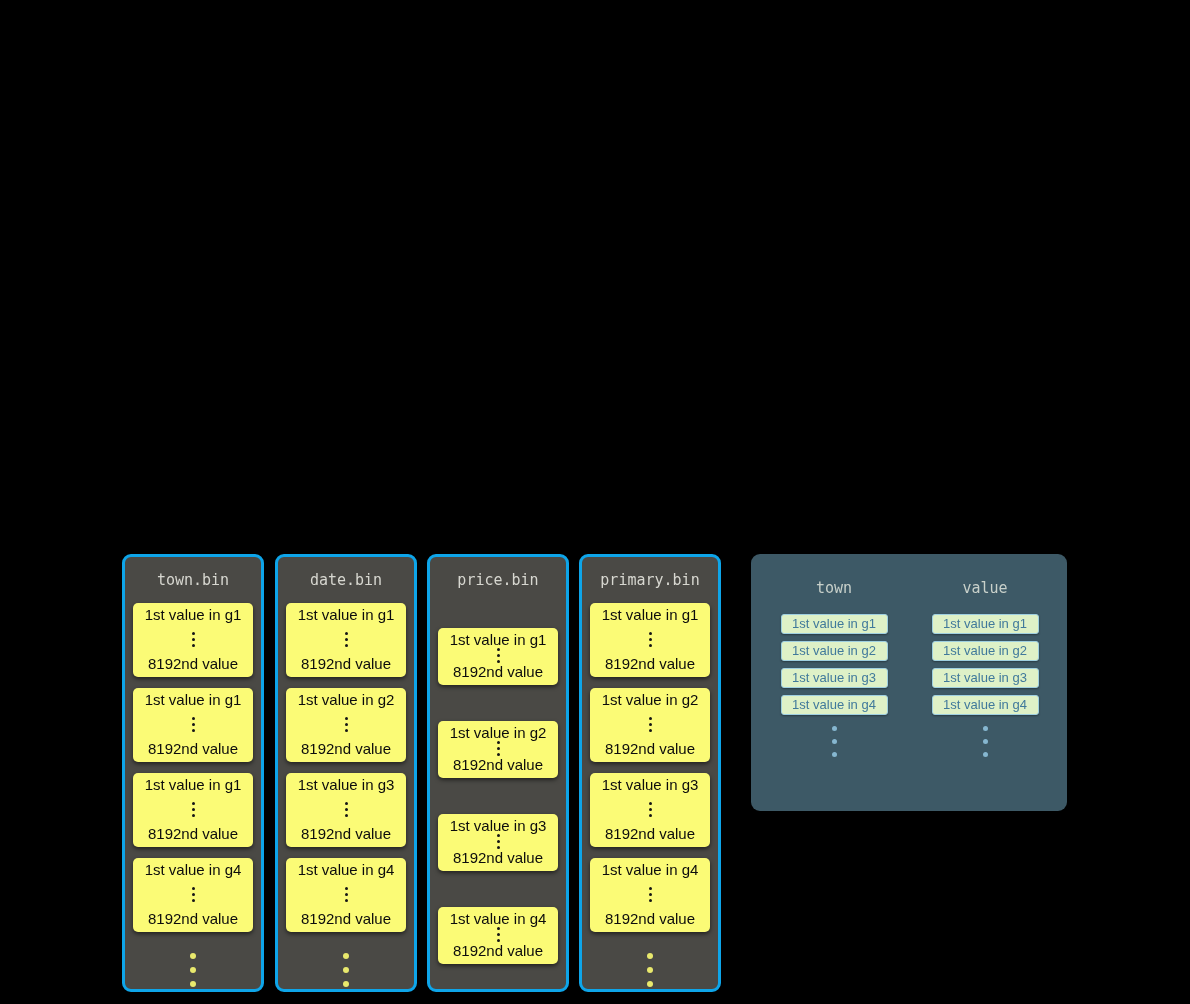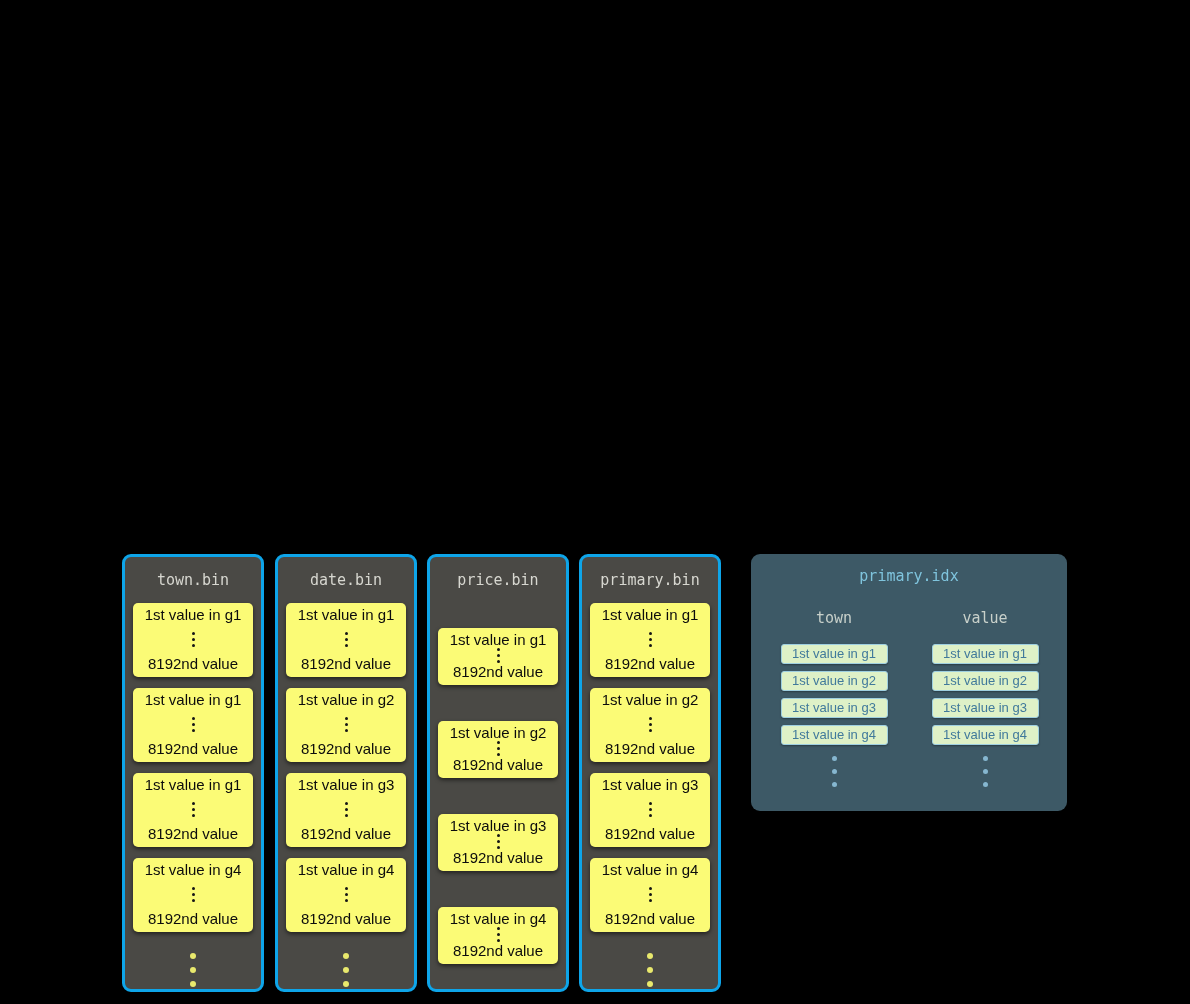--- a/index.html
+++ b/index.html
@@ -242,7 +242,6 @@
   </div>
 
   <div class="idx-panel">
-    <div class="idx-title">primary.idx</div>
     <div class="idx-cols">
       <div class="idx-col">
         <div class="idx-header">town</div>

